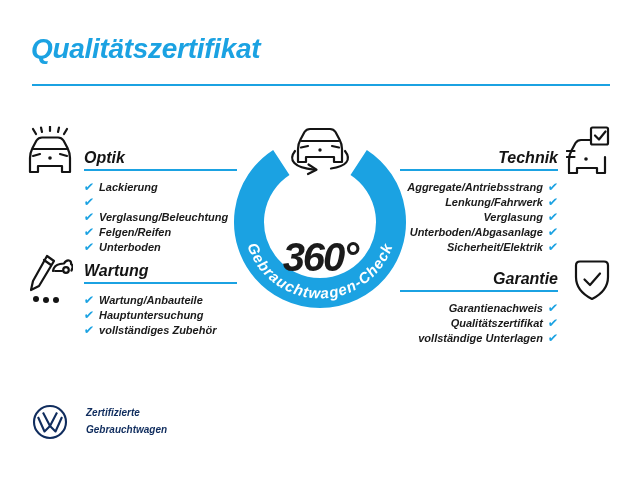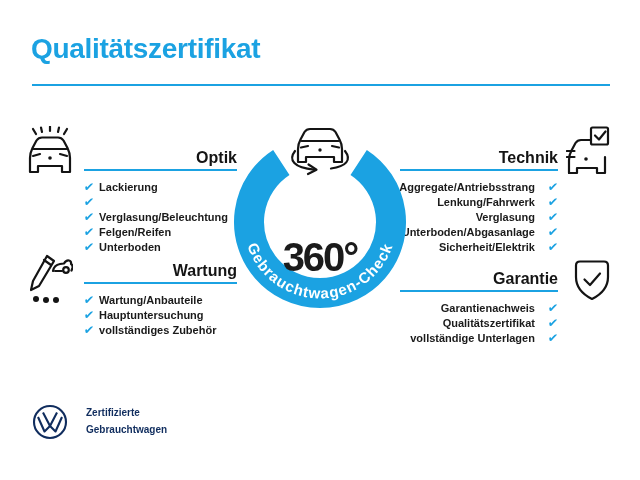--- a/index.html
+++ b/index.html
@@ -4,7 +4,7 @@
 <style>
   html,body{margin:0;padding:0;background:#fff;}
   .canvas{position:relative;width:640px;height:480px;background:#ffffff;overflow:hidden;
-          font-family:"Liberation Sans","DejaVu Sans",sans-serif;}
+          font-family:"Liberation Sans","DejaVu Sans",sans-serif;font-style:italic;}
   .abs{position:absolute;}
 
   

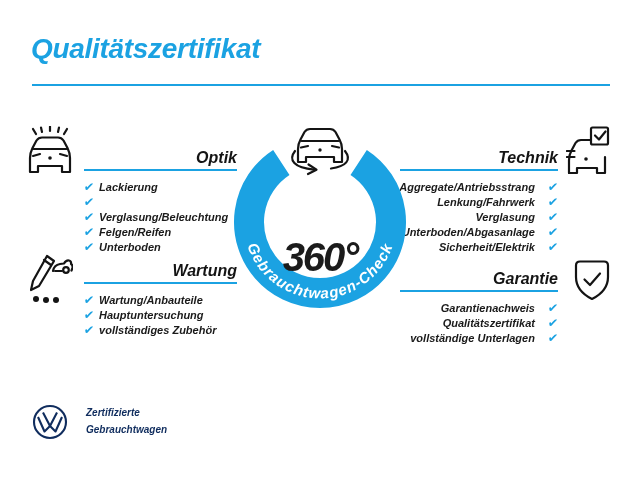--- a/index.html
+++ b/index.html
@@ -12,7 +12,7 @@
   .title-rule{left:32px;top:84px;width:578px;height:2px;background:#1ba2e2;}
 
   
-  .sec{width:153px;text-align:right;}
+  .sec{width:153px;}
   .sec.right{width:158px;text-align:right;}
   .sec-label{font-size:16px;font-weight:bold;color:#141414;line-height:19px;}
   .sec-rule{height:2px;background:#1ba2e2;margin-top:2px;}

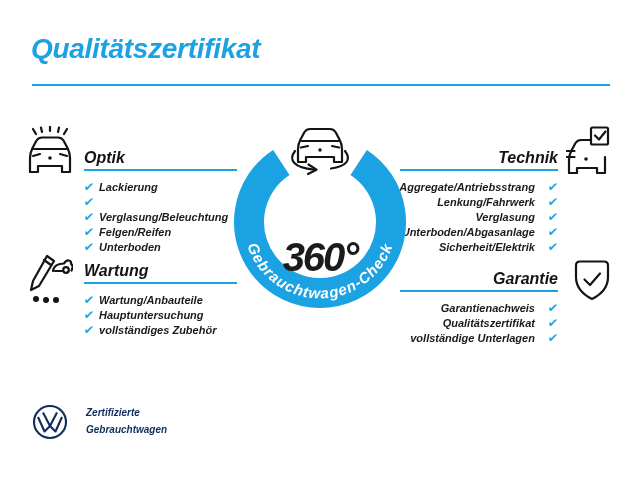--- a/index.html
+++ b/index.html
@@ -18,7 +18,7 @@
   .sec-rule{height:2px;background:#1ba2e2;margin-top:2px;}
   .sec-items{margin-top:8px;}
   .row{display:flex;align-items:center;height:15px;font-size:11px;font-weight:bold;color:#1a1a1a;}
-  .sec.right .row{justify-content:flex-end;gap:8px;}
+  .sec.right .row{justify-content:flex-end;}
   .chk{color:#1ba2e2;font-size:12px;line-height:12px;transform:skewX(-6deg);}
   .sec .chk{margin-right:5px;}
   .sec.right .chk{margin-left:5px;margin-right:0;}

